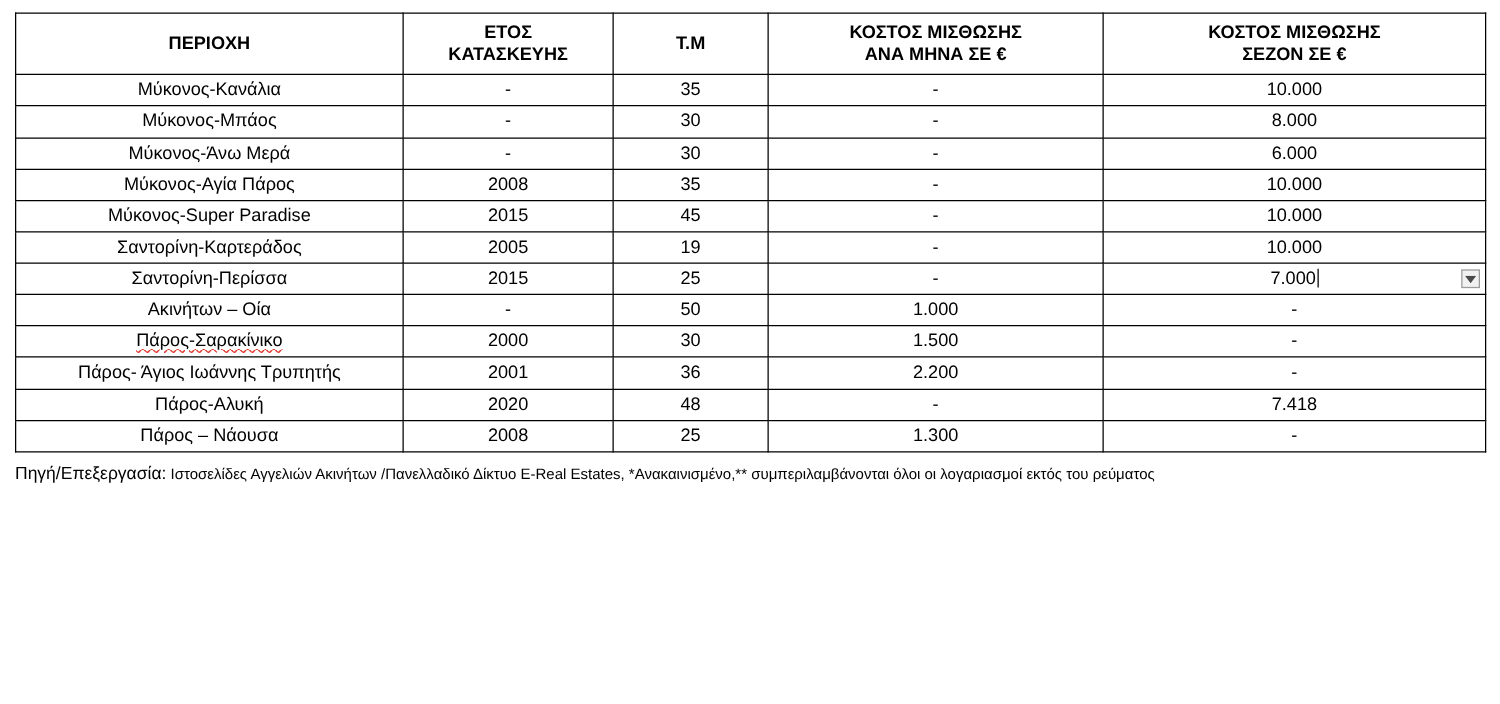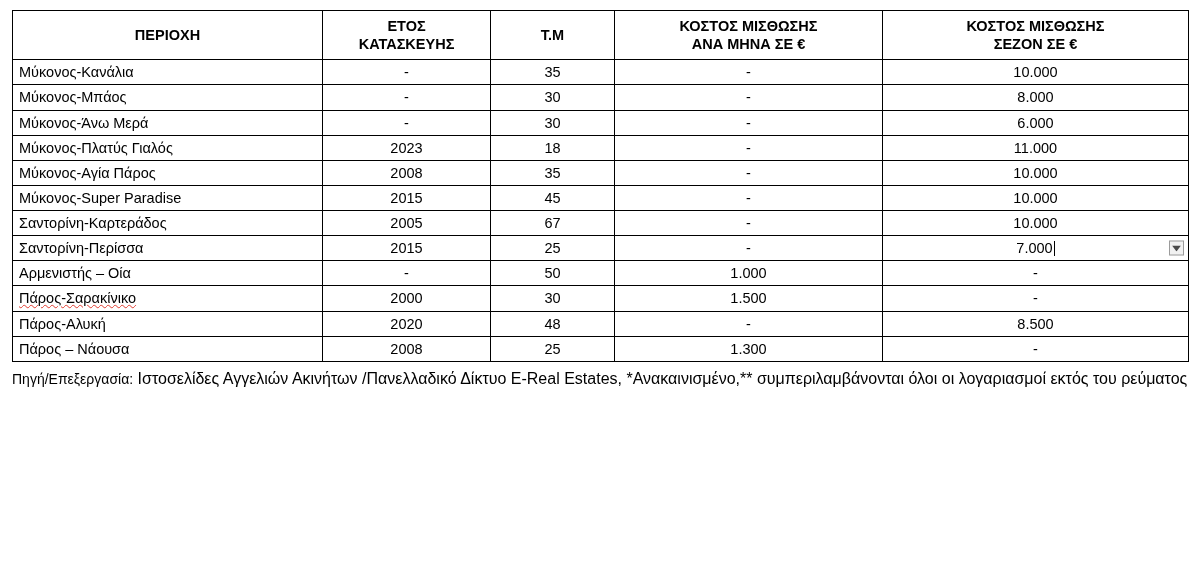--- a/index.html
+++ b/index.html
@@ -49,7 +49,7 @@
   col.c-season { width: 306px; }
 
   td.area {
-    text-align: left;
+    text-align: center;
     padding-left: 8px;
   }
   td.num {

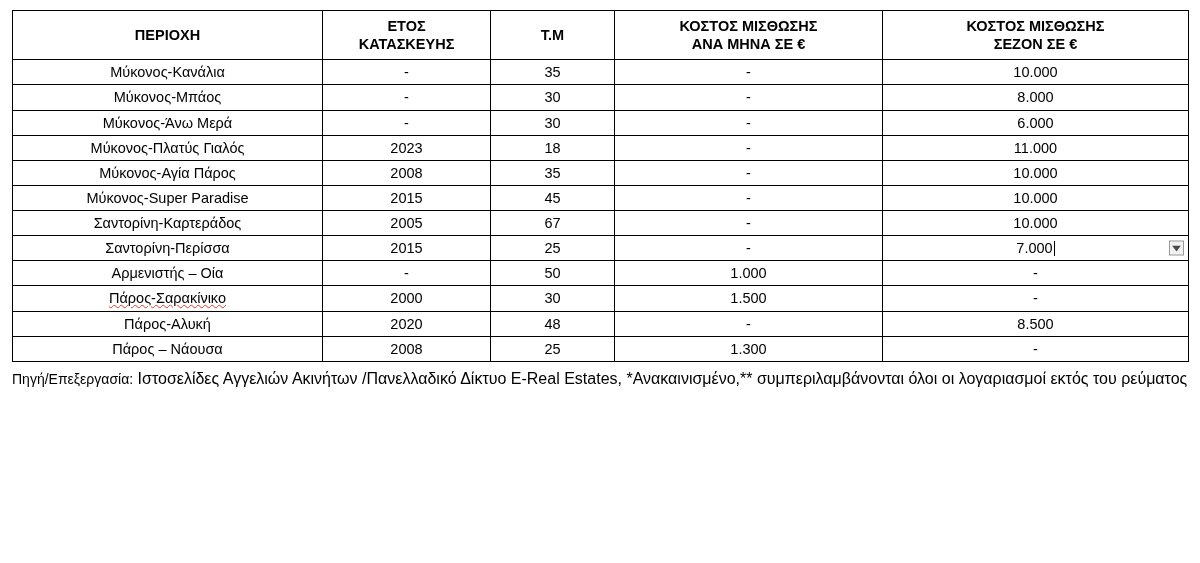--- a/index.html
+++ b/index.html
@@ -166,13 +166,6 @@
 
 
 
-      <tr>
-        <td class="area">Μύκονος-Πλατύς Γιαλός</td>
-        <td class="num">2023</td>
-        <td class="num">18</td>
-        <td class="num">-</td>
-        <td class="num">11.000</td>
-      </tr>
 
       <tr>
         <td class="area">Μύκονος-Αγία Πάρος</td>

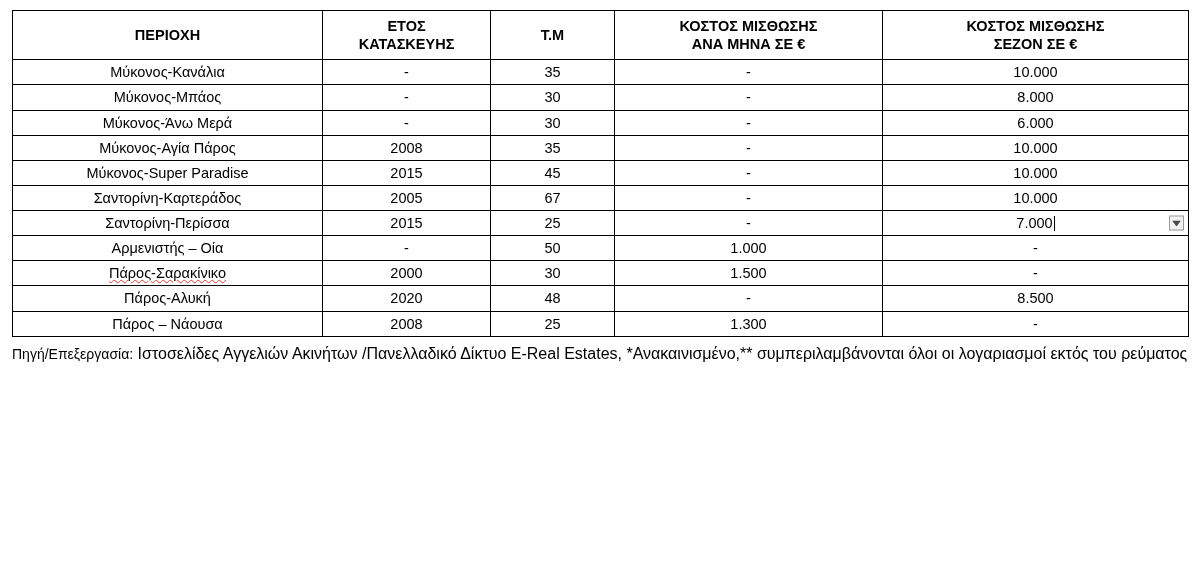--- a/index.html
+++ b/index.html
@@ -186,7 +186,7 @@
       <tr>
         <td class="area">Σαντορίνη-Καρτεράδος</td>
         <td class="num">2005</td>
-        <td class="num">67</td>
+        <td class="num">19</td>
         <td class="num">-</td>
         <td class="num">10.000</td>
       </tr>

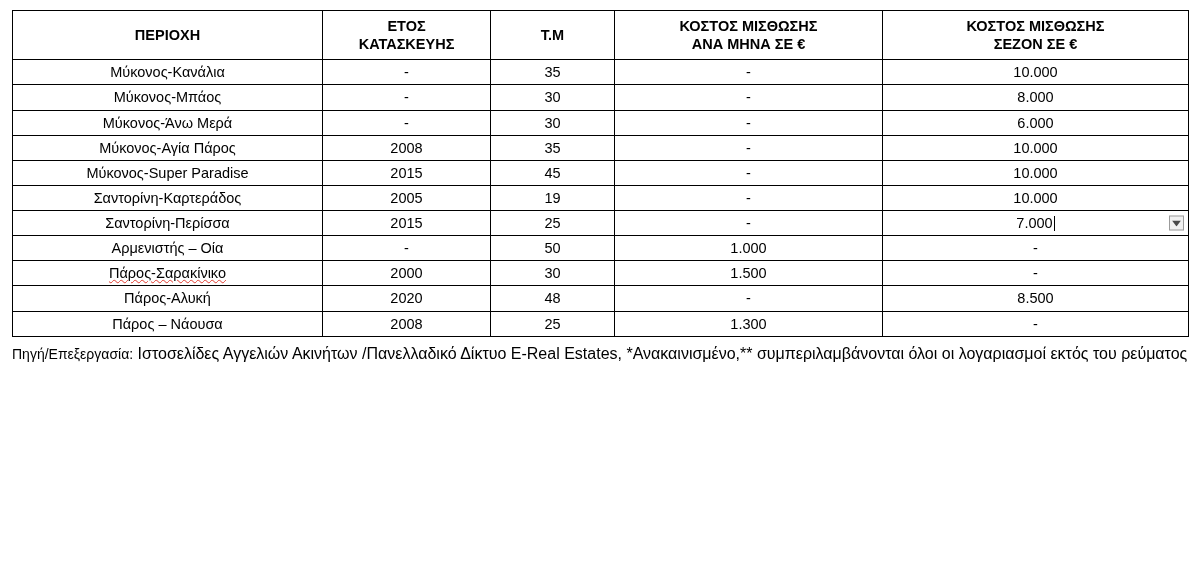--- a/index.html
+++ b/index.html
@@ -204,7 +204,7 @@
       </tr>
 
       <tr>
-        <td class="area">Αρμενιστής – Οία</td>
+        <td class="area">Ακινήτων – Οία</td>
         <td class="num">-</td>
         <td class="num">50</td>
         <td class="num">1.000</td>

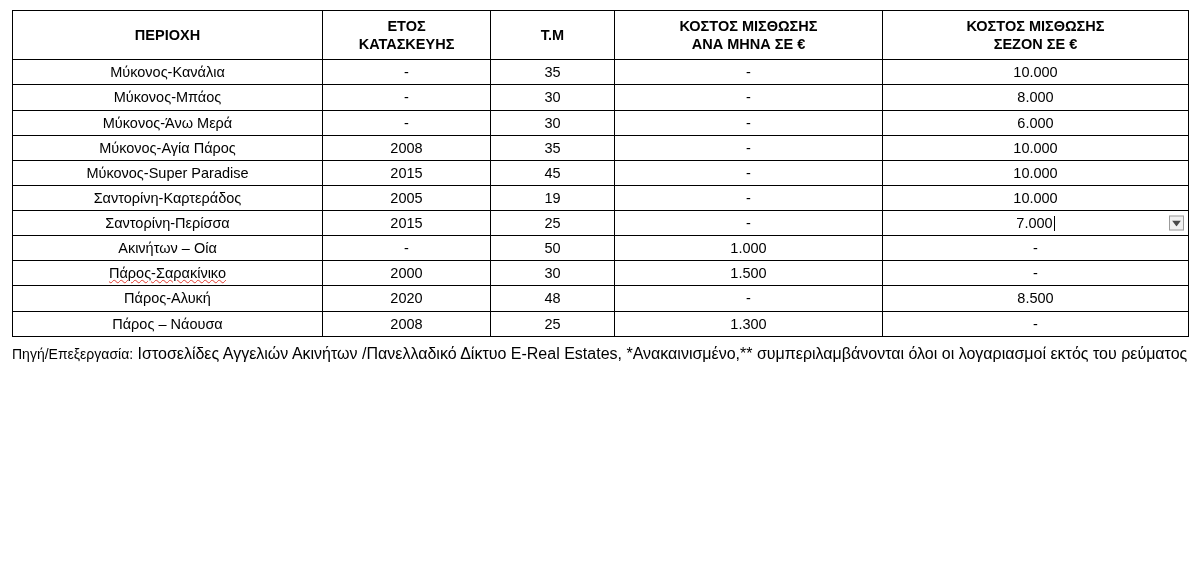--- a/index.html
+++ b/index.html
@@ -219,6 +219,13 @@
         <td class="num">-</td>
       </tr>
 
+      <tr>
+        <td class="area">Πάρος- Άγιος Ιωάννης Τρυπητής</td>
+        <td class="num">2001</td>
+        <td class="num">36</td>
+        <td class="num">2.200</td>
+        <td class="num">-</td>
+      </tr>
 
       <tr>
         <td class="area">Πάρος-Αλυκή</td>

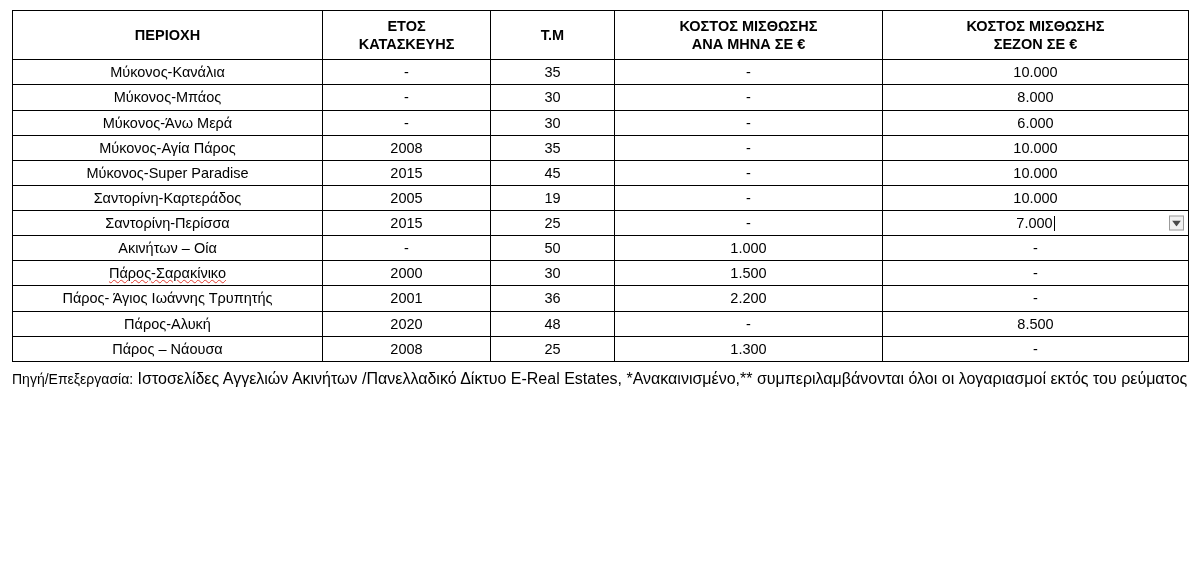--- a/index.html
+++ b/index.html
@@ -232,7 +232,7 @@
         <td class="num">2020</td>
         <td class="num">48</td>
         <td class="num">-</td>
-        <td class="num">8.500</td>
+        <td class="num">7.418</td>
       </tr>
 
       <tr>

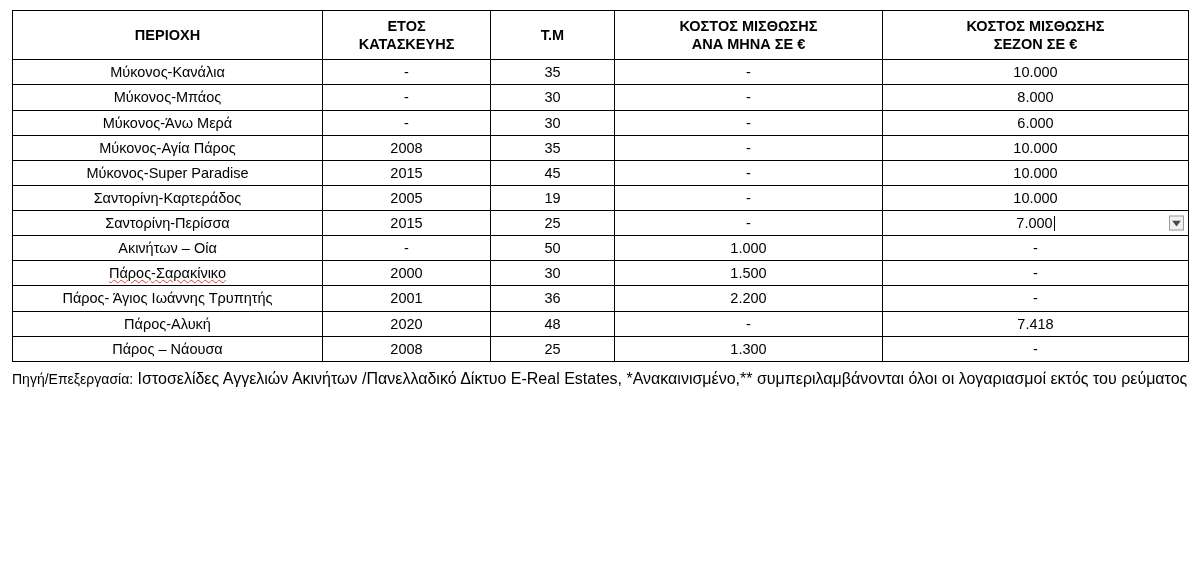--- a/index.html
+++ b/index.html
@@ -93,7 +93,7 @@
     font-size: 14px;
   }
   .source-note .body {
-    font-size: 16px;
+    font-size: 12px;
   }
   .spell-underline {
     text-decoration: underline;

